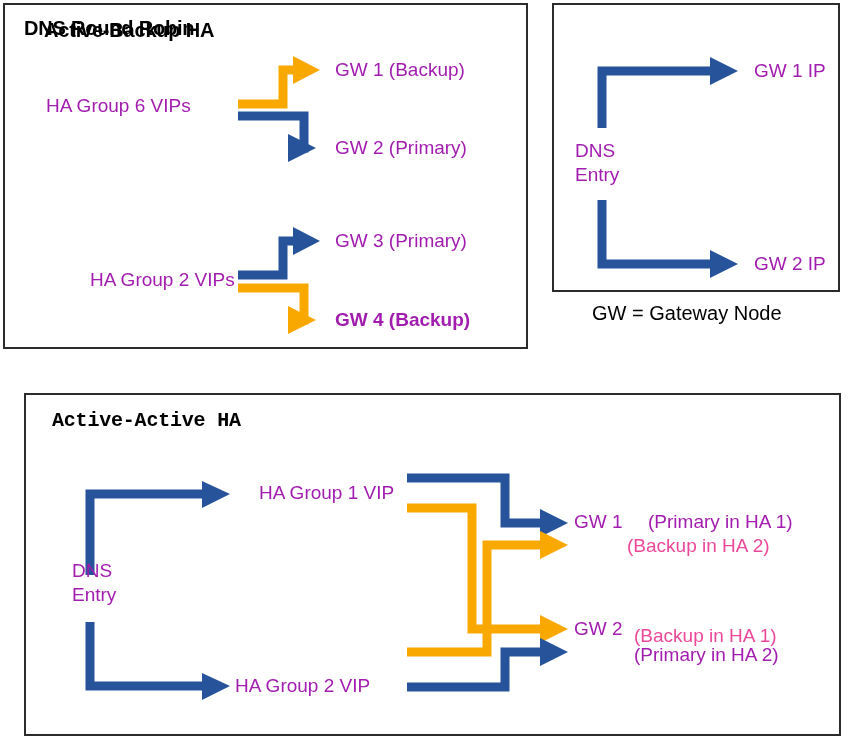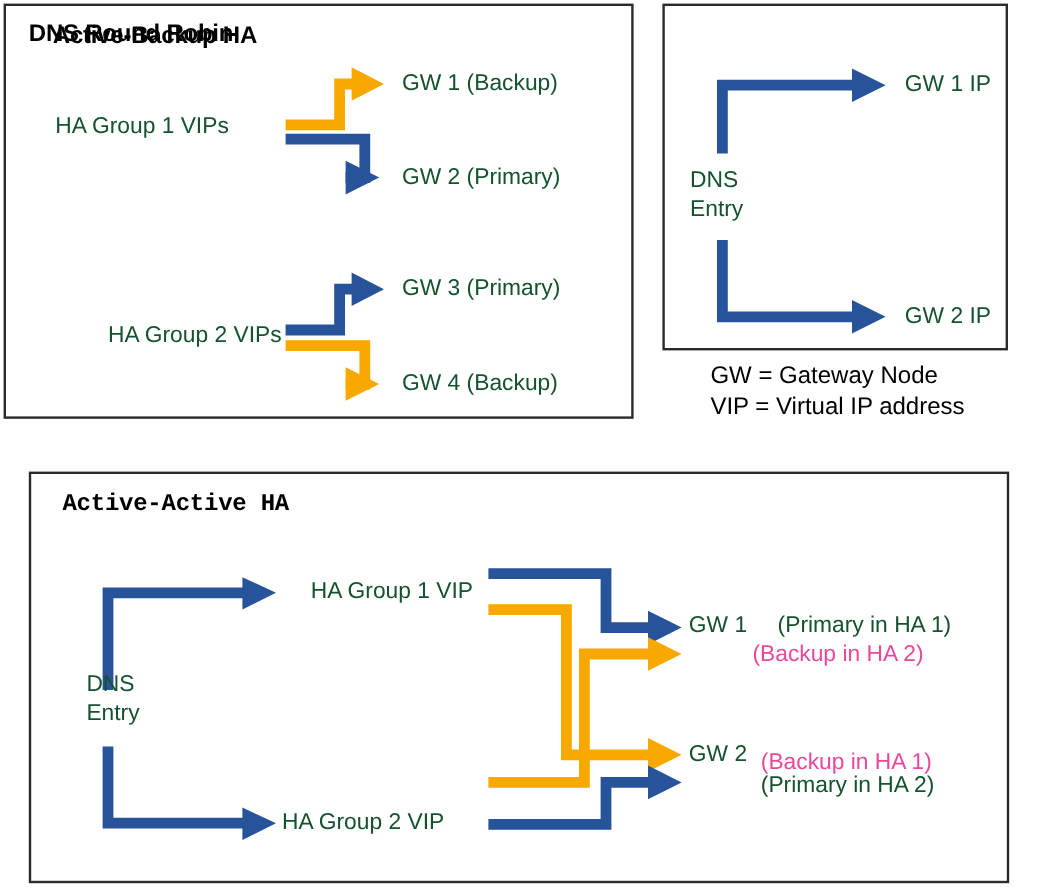--- a/index.html
+++ b/index.html
@@ -41,7 +41,7 @@
   .node-label {
     position: absolute;
     font-size: 19px;
-    color: #14532d;
+    color: #a21caf;
     white-space: nowrap;
     line-height: 24px;
   }

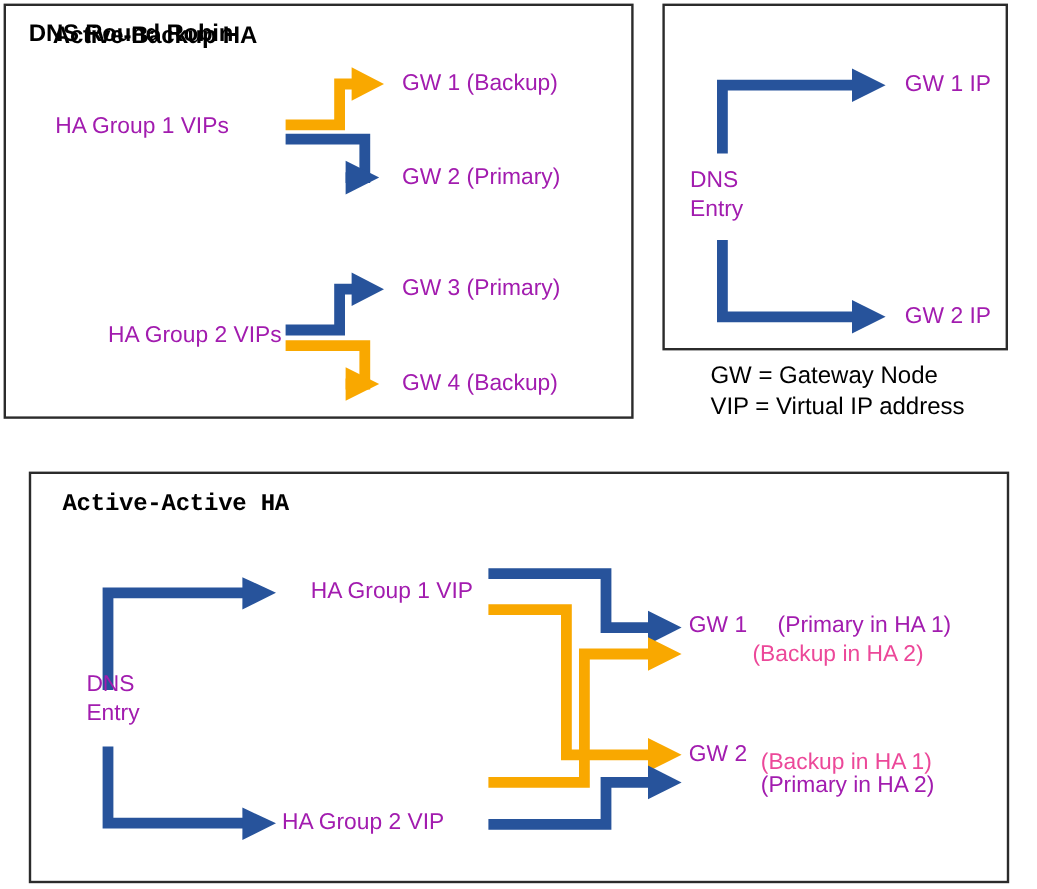--- a/index.html
+++ b/index.html
@@ -101,7 +101,7 @@
   <polygon class="head-orange" points="288,306 316,320 288,334"></polygon>
 </svg>
 
-<div class="node-label" style="left:46px; top:94px;">HA Group 1 VIPs</div>
+<div class="node-label" style="left:46px; top:94px;">HA Group 6 VIPs</div>
 <div class="node-label" style="left:335px; top:58px;">GW 1 (Backup)</div>
 <div class="node-label" style="left:335px; top:136px;">GW 2 (Primary)</div>
 

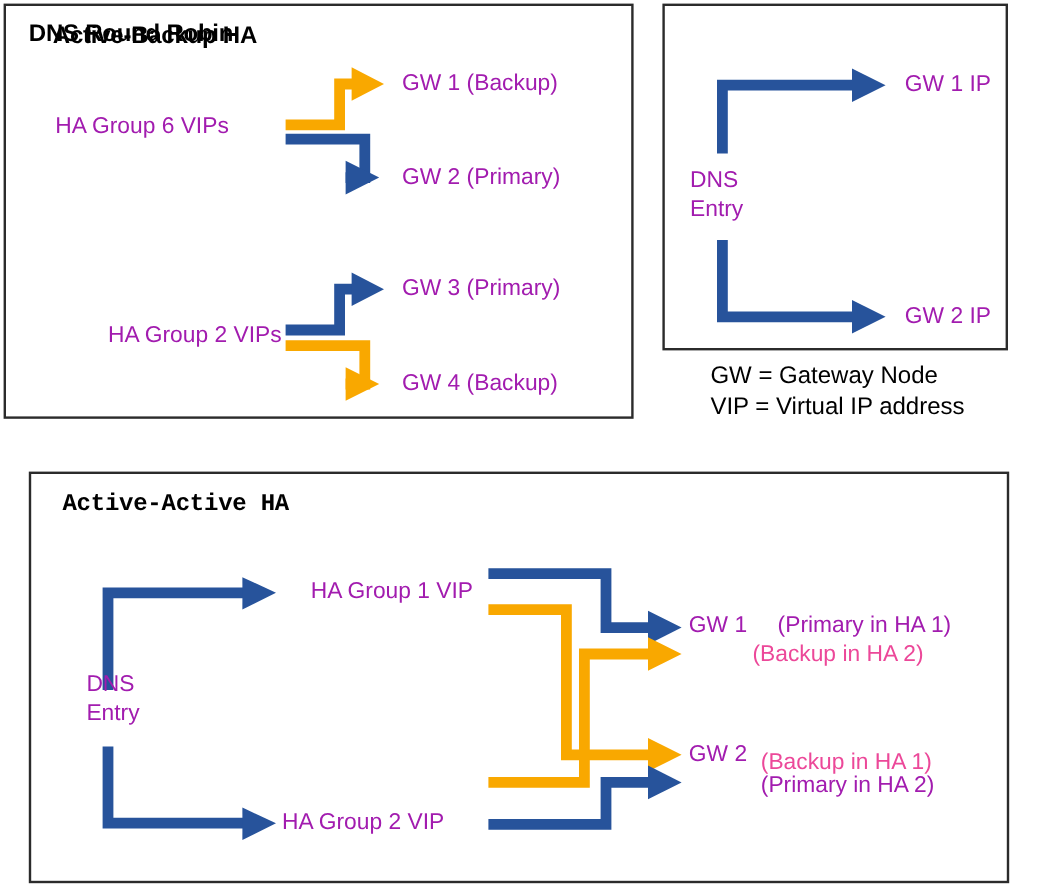--- a/index.html
+++ b/index.html
@@ -107,7 +107,7 @@
 
 <div class="node-label" style="left:46px; top:268px;margin-left:44px;">HA Group 2 VIPs</div>
 <div class="node-label" style="left:335px; top:229px;">GW 3 (Primary)</div>
-<div class="node-label" style="left:335px; top:308px;">GW 4 (Backup)</div>
+<div class="node-label" style="left:335px; top:308px;font-weight:bold;">GW 4 (Backup)</div>
 
 <div class="panel" id="panel-dns-rr"></div>
 <div class="panel-title" id="title-dns-rr">DNS Round Robin</div>

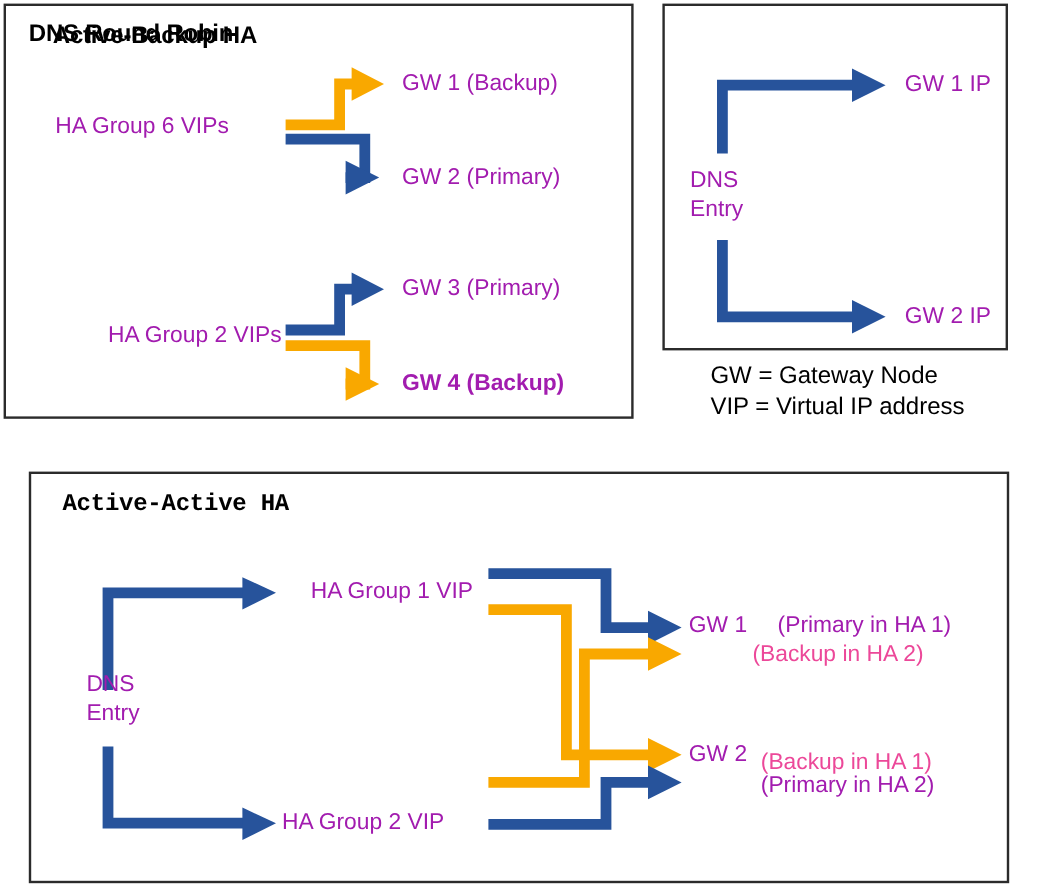--- a/index.html
+++ b/index.html
@@ -128,7 +128,6 @@
 
 <div class="legend" id="legend-block">
   <div>GW = Gateway Node</div>
-  <div>VIP = Virtual IP address</div>
 </div>
 
 <div class="panel" id="panel-active-active"></div>

